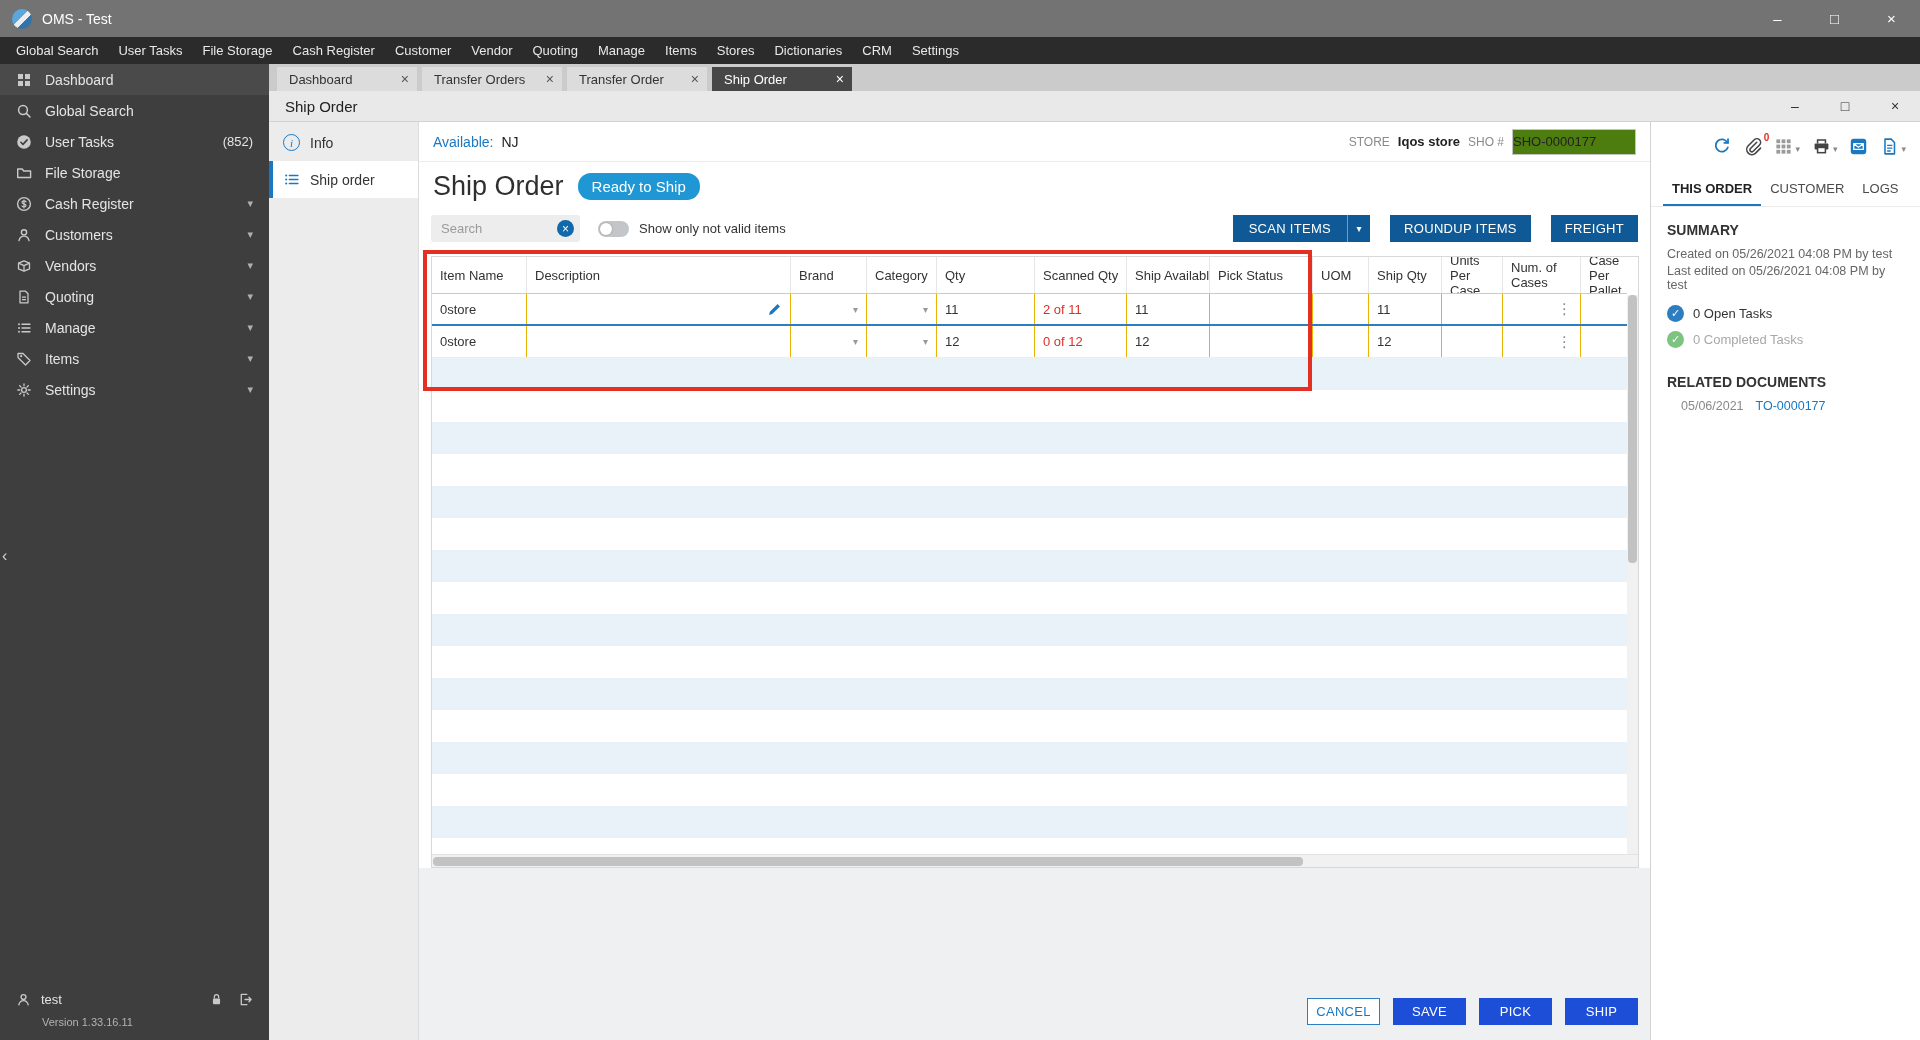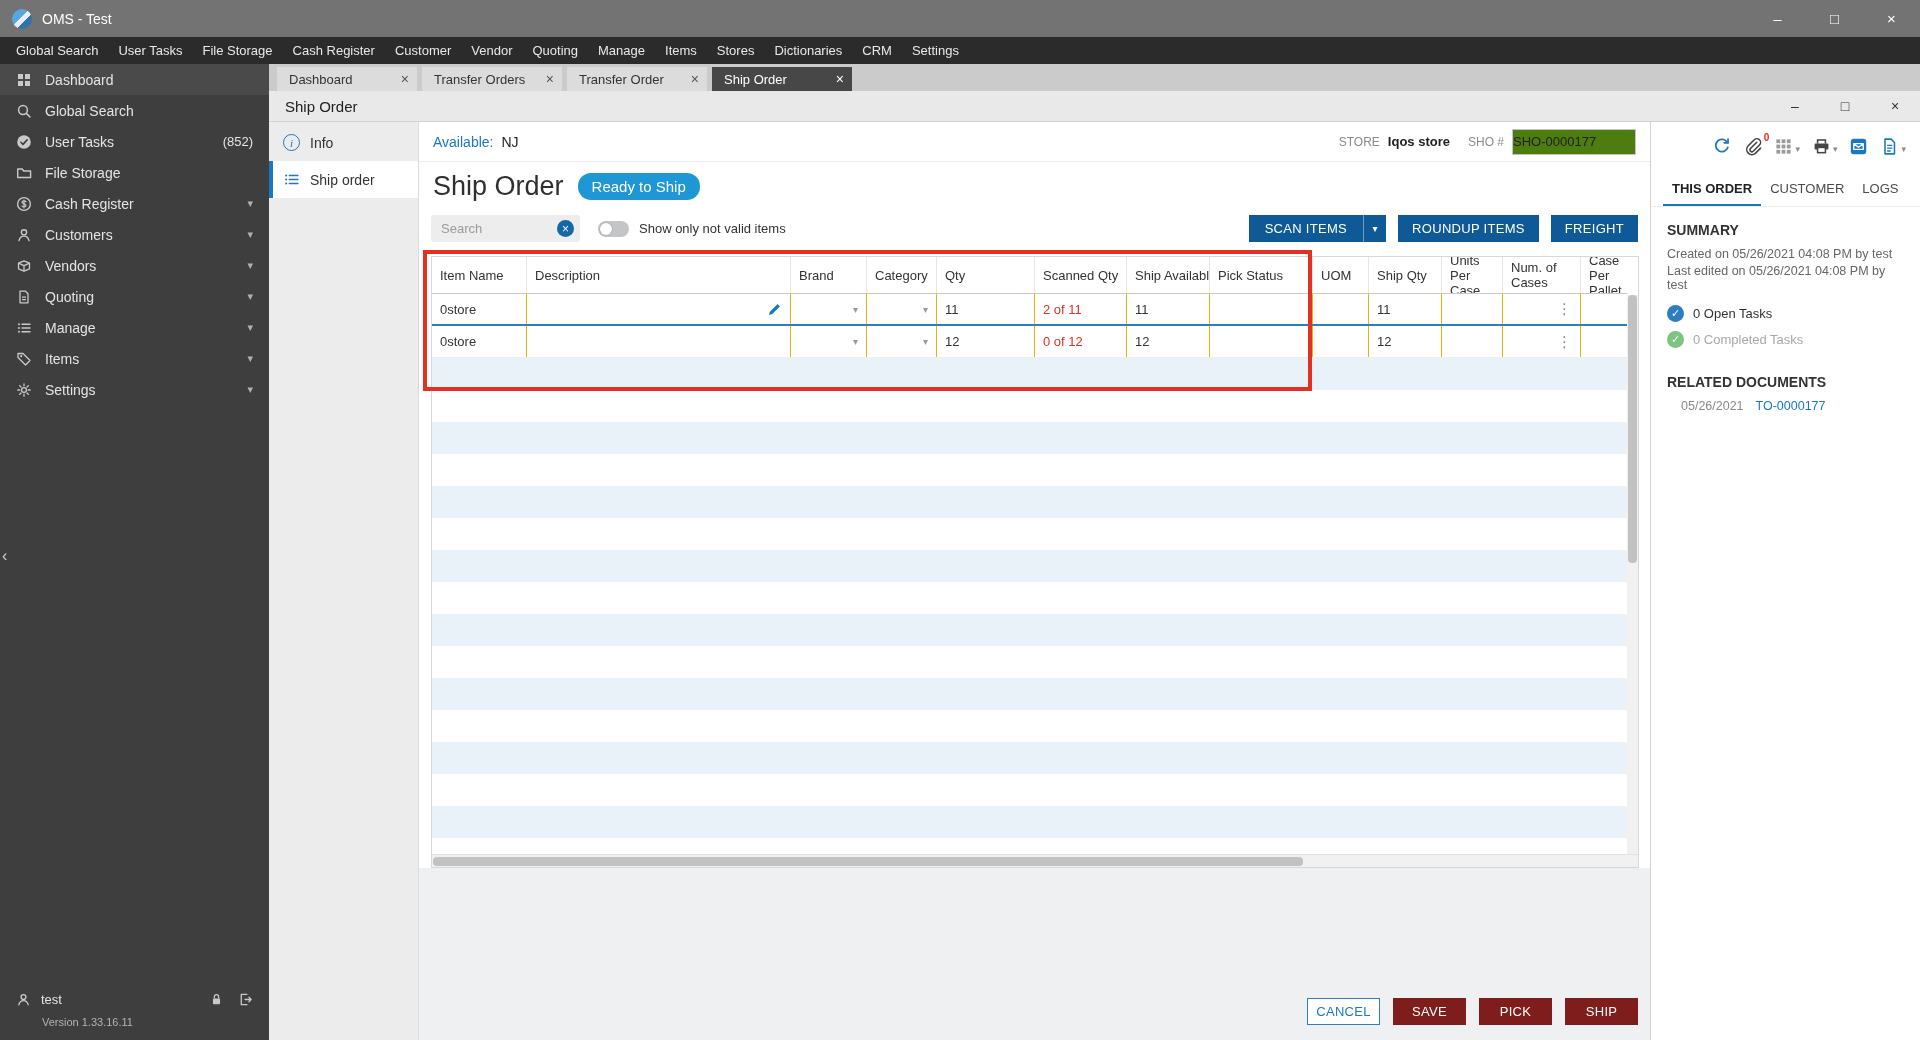--- a/index.html
+++ b/index.html
@@ -62,7 +62,7 @@
   .customer-value{margin-left:8px;color:#222}
   .ph-right{margin-left:auto;display:flex;align-items:center;gap:8px}
   .ph-label{color:#8a8a8a;font-size:12px}
-  .ph-store{color:#222;font-size:13px;font-weight:700;margin-right:10px}
+  .ph-store{color:#222;font-size:13px;font-weight:700;}
   .sho-input{width:124px;height:26px;border:1px solid #c4c4c4;font-size:13px;padding:0 0;color:#222;background:#4d7c0f;font-family:inherit;outline:none}
 
   .title-row{flex:0 0 auto;display:flex;align-items:center;gap:14px;padding:8px 14px 7px;height:47px}

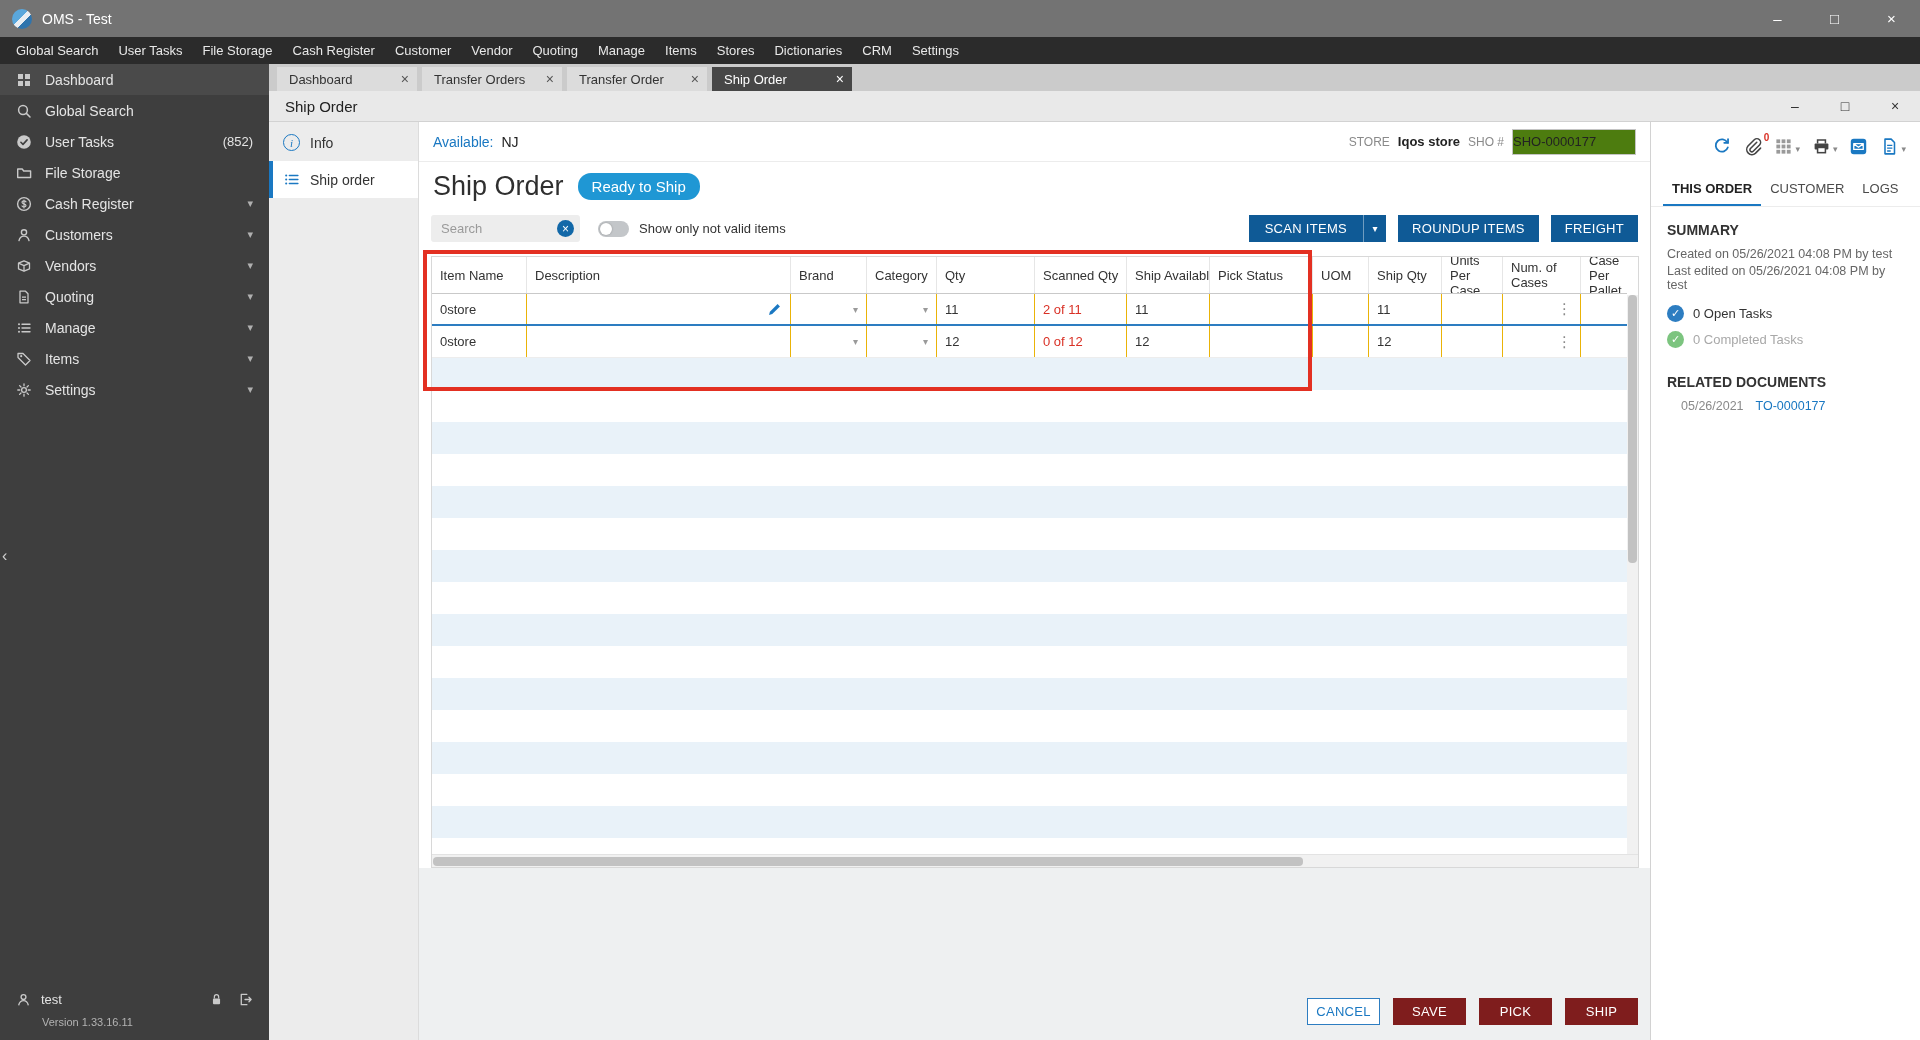--- a/index.html
+++ b/index.html
@@ -77,7 +77,7 @@
   .toggle{width:31px;height:16px;border-radius:9px;background:#c3c6c9;position:relative;margin-left:8px;flex:0 0 auto}
   .toggle-knob{position:absolute;left:2px;top:2px;width:12px;height:12px;border-radius:50%;background:#fff;box-shadow:0 0 2px rgba(0,0,0,.3)}
   .toggle-label{font-size:13px;color:#333}
-  .controls-right{margin-left:auto;display:flex;gap:12px;align-items:center}
+  .controls-right{margin-left:auto;display:flex;gap:20px;align-items:center}
   .btn{height:27px;display:flex;align-items:center;justify-content:center;font-size:13px;color:#fff;background:#0f5a96;padding:0 14px;letter-spacing:.3px}
   .split{display:flex}
   .split .btn{padding:0 16px}

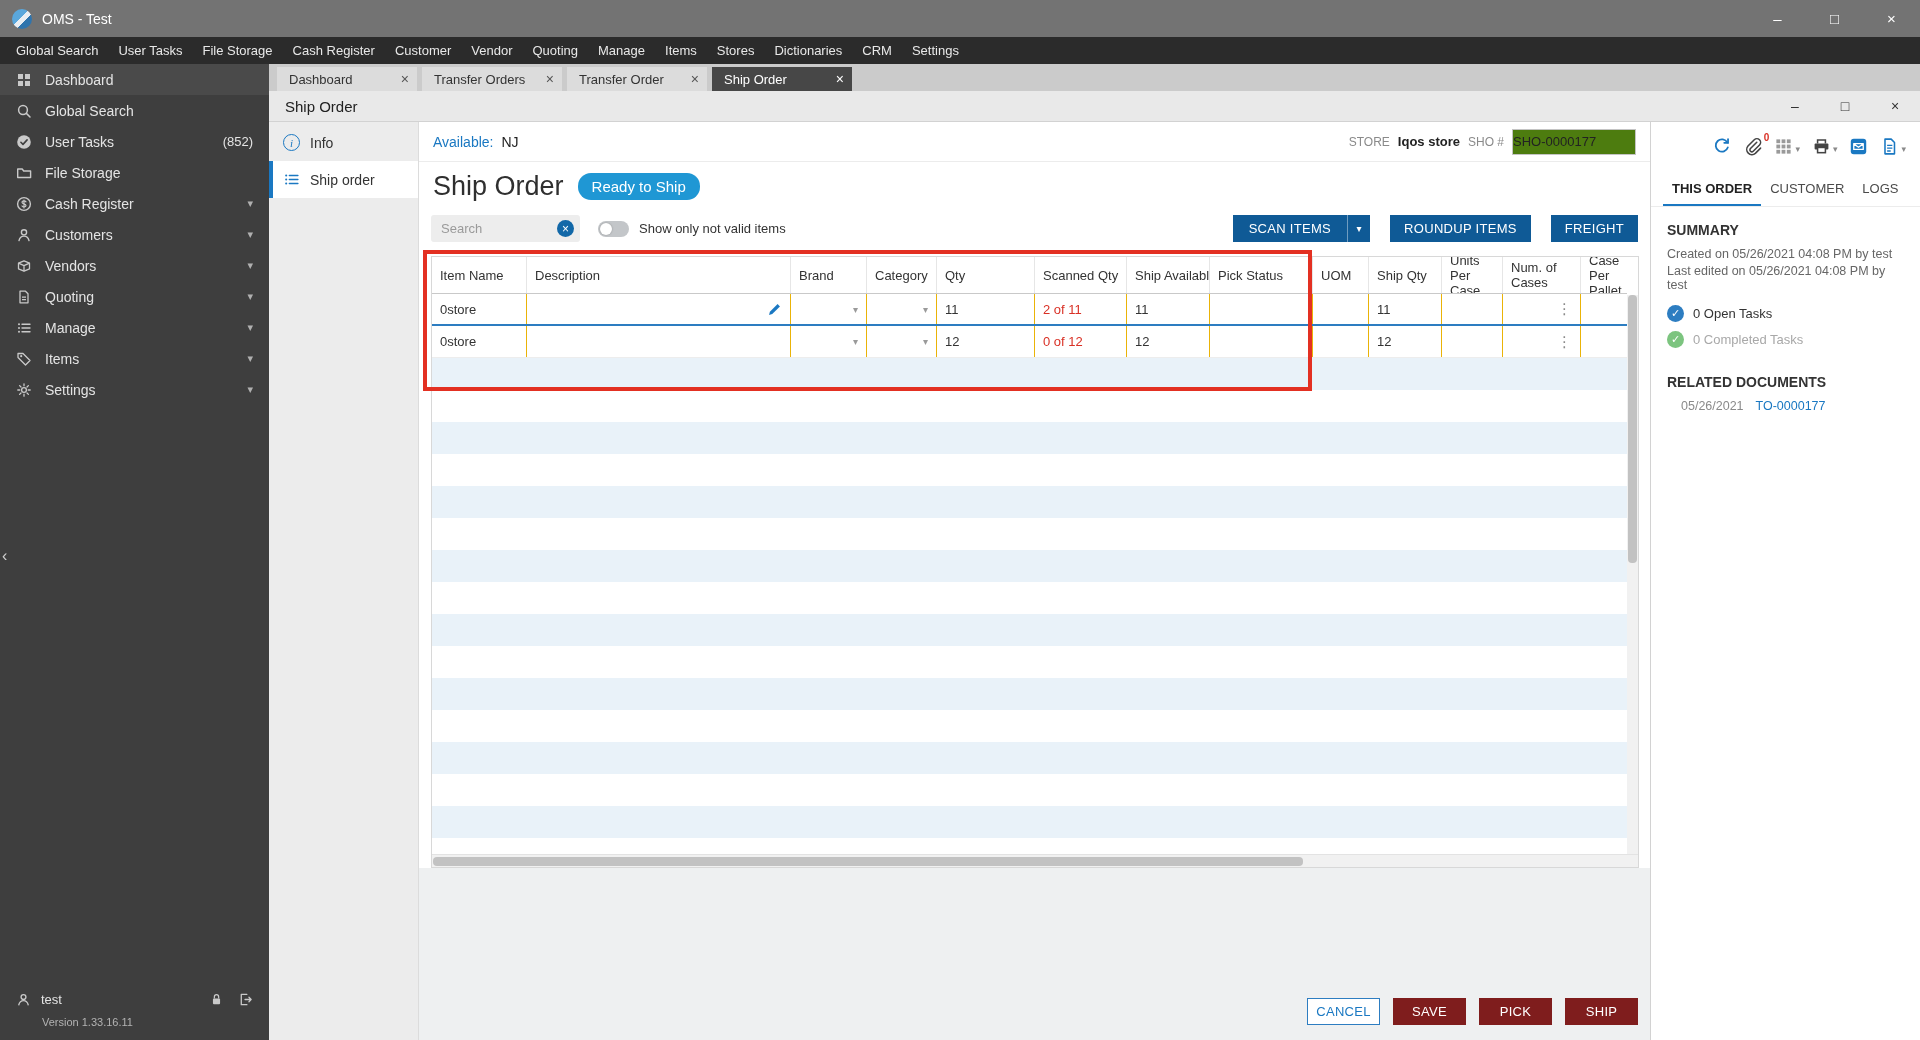--- a/index.html
+++ b/index.html
@@ -616,7 +616,7 @@
             </div>
             <div class="rp-heading related">RELATED DOCUMENTS</div>
             <div class="doc-row">
-              <span class="doc-date">05/26/2021</span>
+              <span class="doc-date">05/06/2021</span>
               <span class="doc-link">TO-0000177</span>
             </div>
           </div>

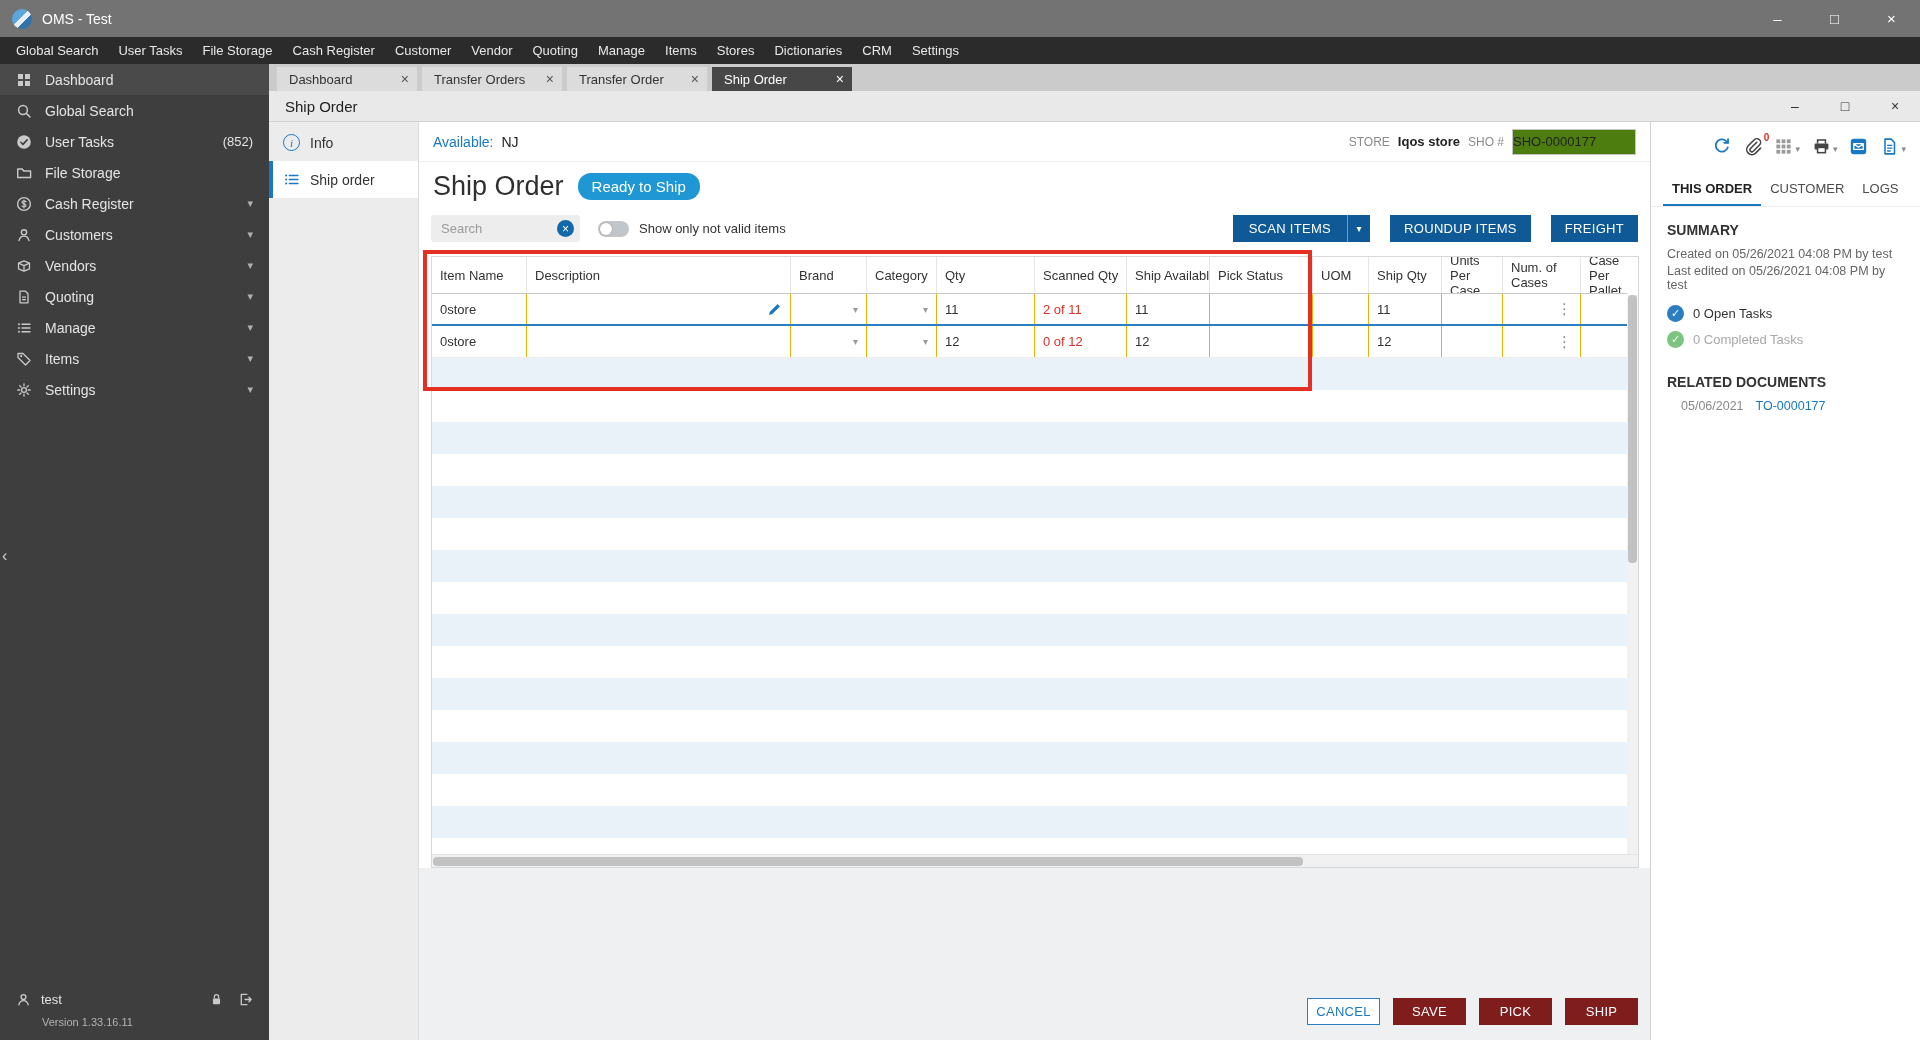--- a/index.html
+++ b/index.html
@@ -111,7 +111,7 @@
   .panel-footer{position:absolute;right:12px;bottom:15px;display:flex;gap:13px;z-index:3}
   .fbtn{width:73px;height:27px;display:flex;align-items:center;justify-content:center;font-size:13px;letter-spacing:.3px}
   .fbtn.outline{background:#fff;border:1px solid #2d7dc1;color:#1a78c2}
-  .fbtn.solid{background:#7f1d1d;color:#fff}
+  .fbtn.solid{background:#1d4ed8;color:#fff}
 
   
   .right-panel{width:270px;flex:0 0 auto;background:#fff;border-left:1px solid #d2d2d2;display:flex;flex-direction:column}

